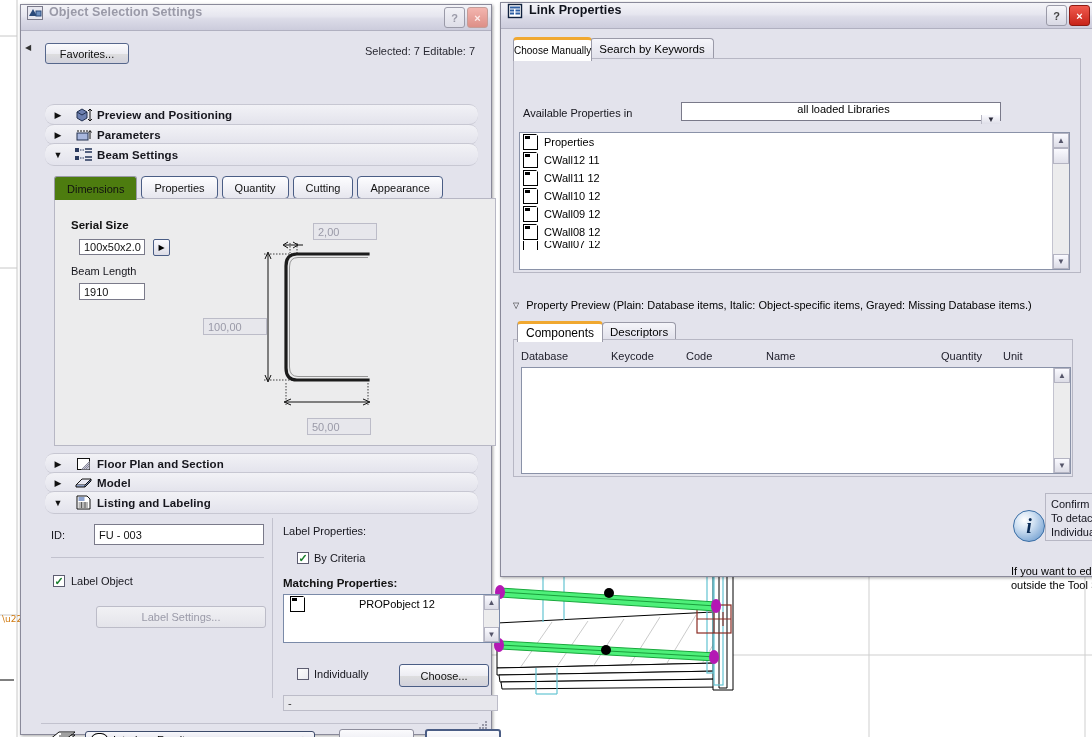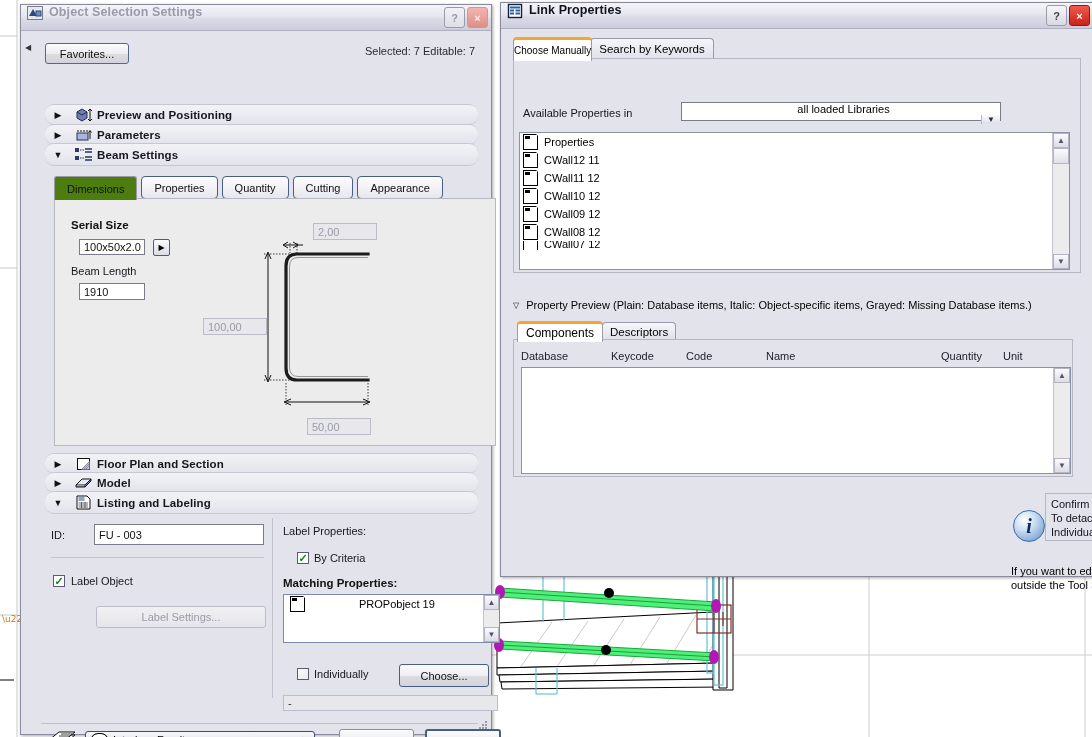--- a/index.html
+++ b/index.html
@@ -477,7 +477,7 @@
       <div class="listbox" style="position:absolute;left:262px;top:563px;width:215px;height:47px;">
         <div class="prop-row" style="padding-left:6px;">
           <span class="doc-ic"></span>
-          <span style="margin-left:48px;">PROPobject 19</span>
+          <span style="margin-left:48px;">PROPobject 12</span>
         </div>
         <div class="vscroll">
           <div class="sbtn">▲</div>

